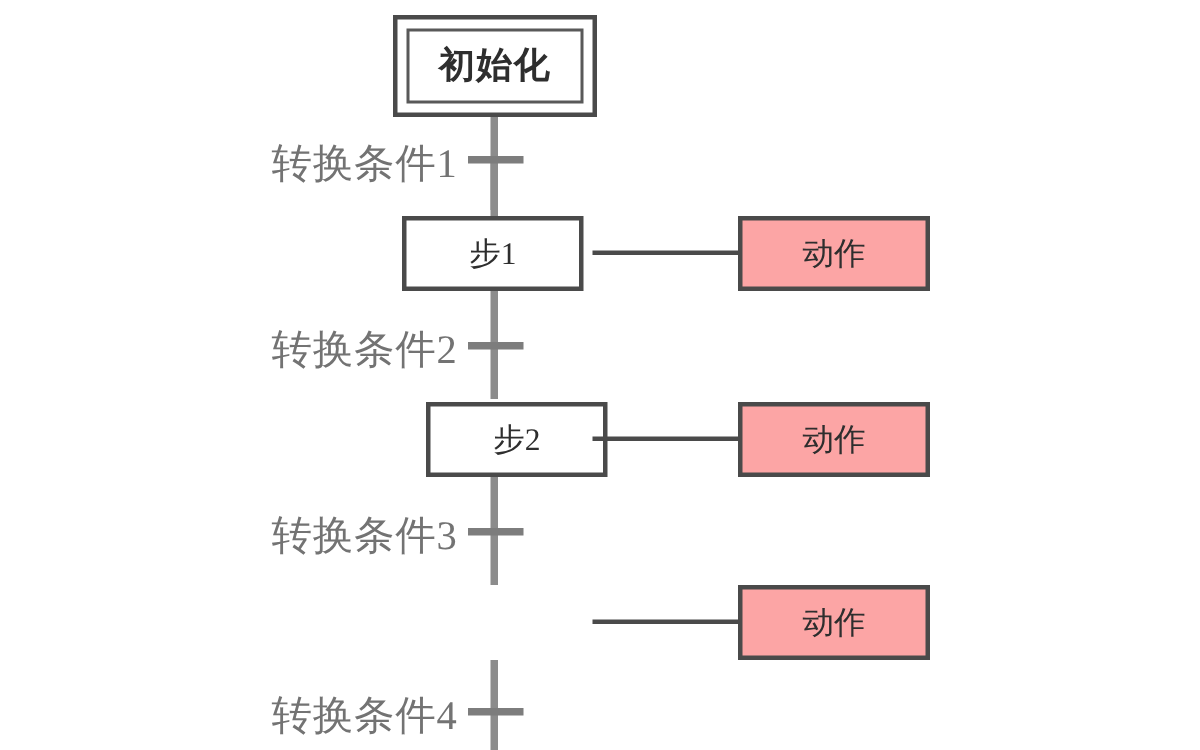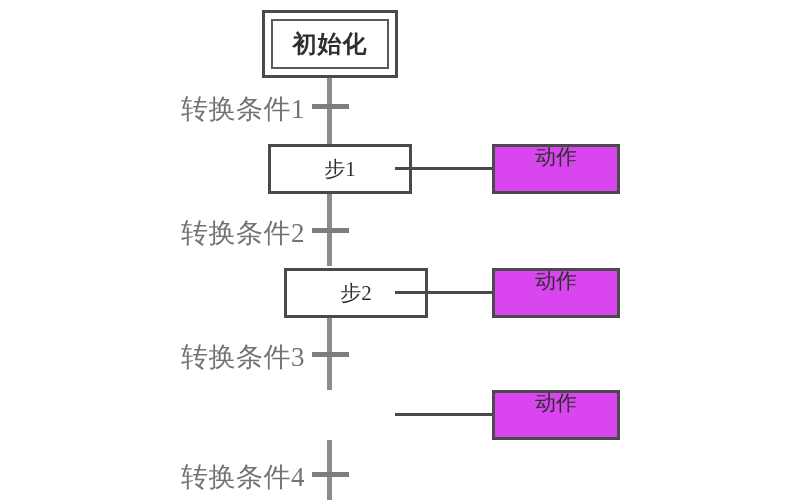--- a/index.html
+++ b/index.html
@@ -64,7 +64,7 @@
   .step-box {
     position: absolute;
     left: 268px;
-    width: 144px;
+    width: 121px;
     height: 50px;
     box-sizing: border-box;
     border: 3px solid #4a4a4a;

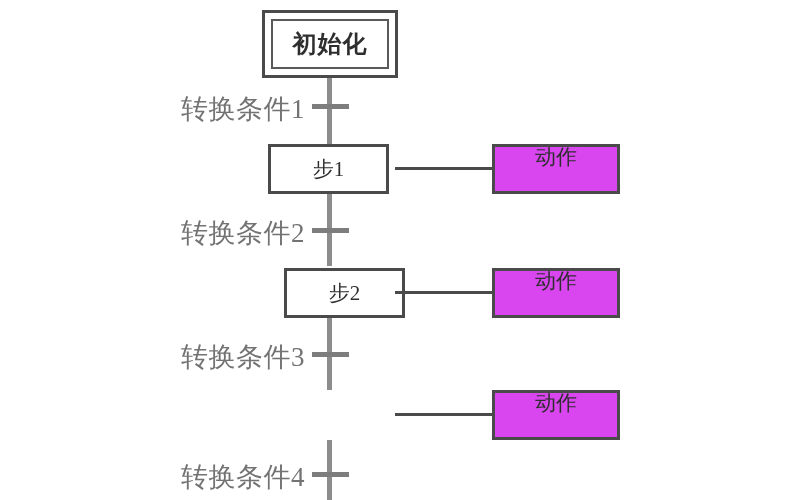--- a/index.html
+++ b/index.html
@@ -88,8 +88,9 @@
     height: 50px;
     box-sizing: border-box;
     border: 3px solid #4a4a4a;
-    background: #d946ef;
+    background: #fca5a5;
     display: flex;
+    align-items: center;
     justify-content: center;
   }
   .action-label {

